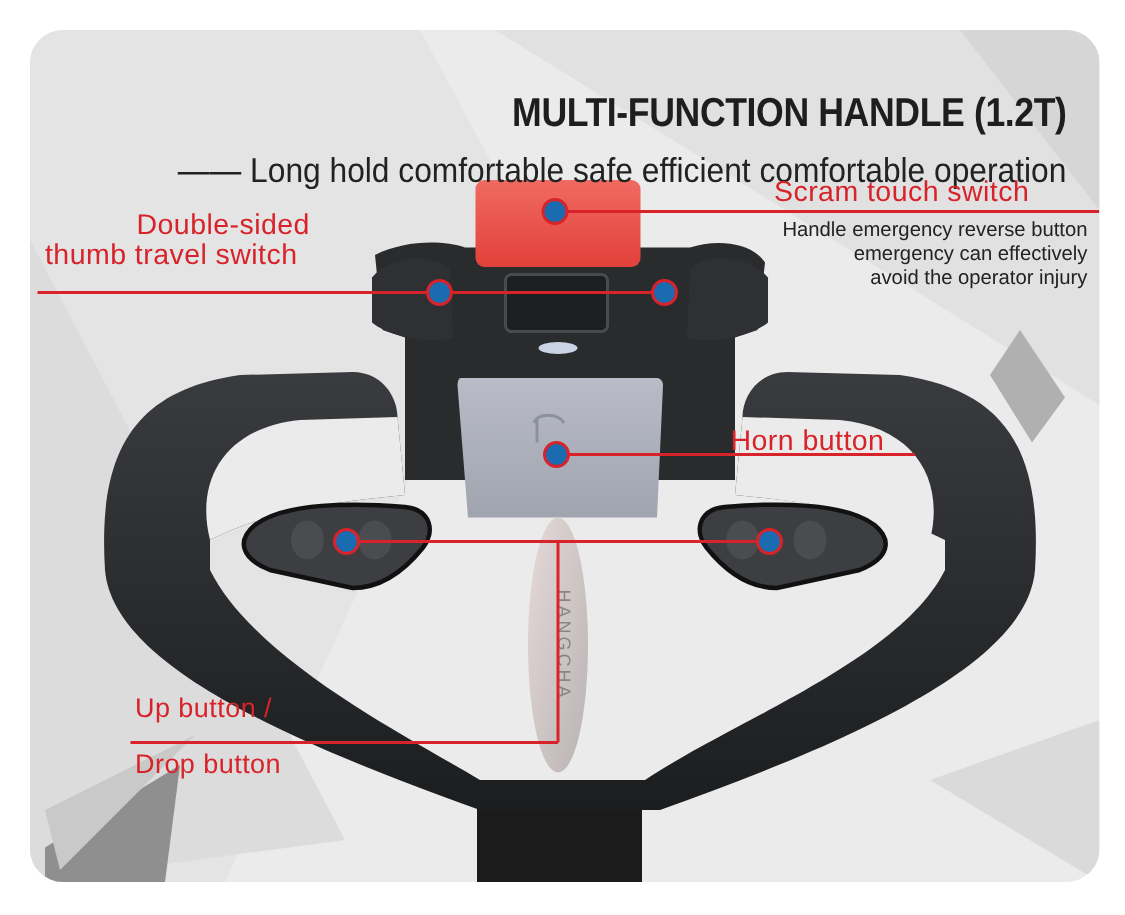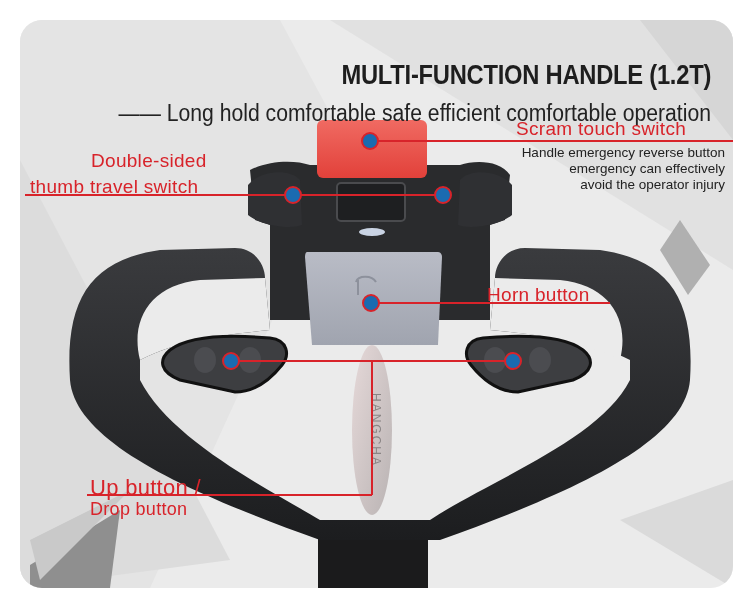--- a/index.html
+++ b/index.html
@@ -100,7 +100,7 @@
     <div>avoid the operator injury</div>
   </div>
 
-  <div class="red-label" style="left:71px;top:130px;">Double-sided</div>
+  <div class="red-label" style="left:71px;top:120px;">Double-sided</div>
   <div class="red-label" style="left:10px;top:156px;">thumb travel switch</div>
 
   <div class="red-label" style="left:467px;top:264px;text-align:right;">Horn button</div>

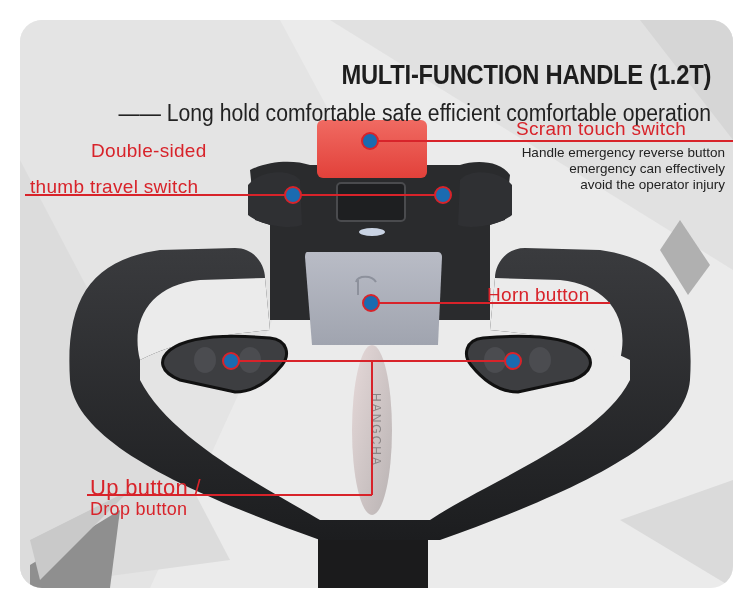--- a/index.html
+++ b/index.html
@@ -101,7 +101,7 @@
   </div>
 
   <div class="red-label" style="left:71px;top:120px;">Double-sided</div>
-  <div class="red-label" style="left:10px;top:156px;">thumb travel switch</div>
+  <div class="red-label" style="left:10px;top:140px;">thumb travel switch</div>
 
   <div class="red-label" style="left:467px;top:264px;text-align:right;">Horn button</div>
 

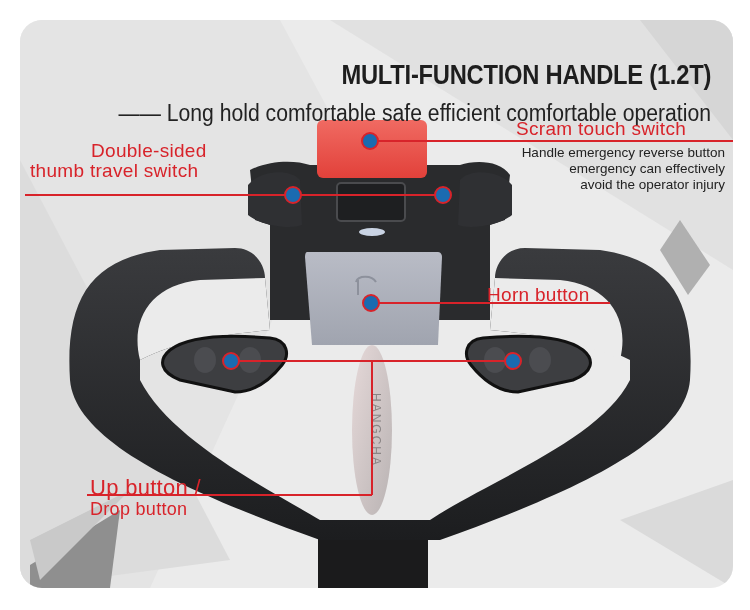--- a/index.html
+++ b/index.html
@@ -105,7 +105,7 @@
 
   <div class="red-label" style="left:467px;top:264px;text-align:right;">Horn button</div>
 
-  <div class="red-label" style="left:70px;top:455px;font-size:22px;">Up button /</div>
+  <div class="red-label" style="left:70px;top:442px;font-size:18px;">Up button /</div>
   <div class="red-label" style="left:70px;top:479px;font-size:18px;">Drop button</div>
 
   <div class="dot" style="left:341px;top:112px;"></div>

